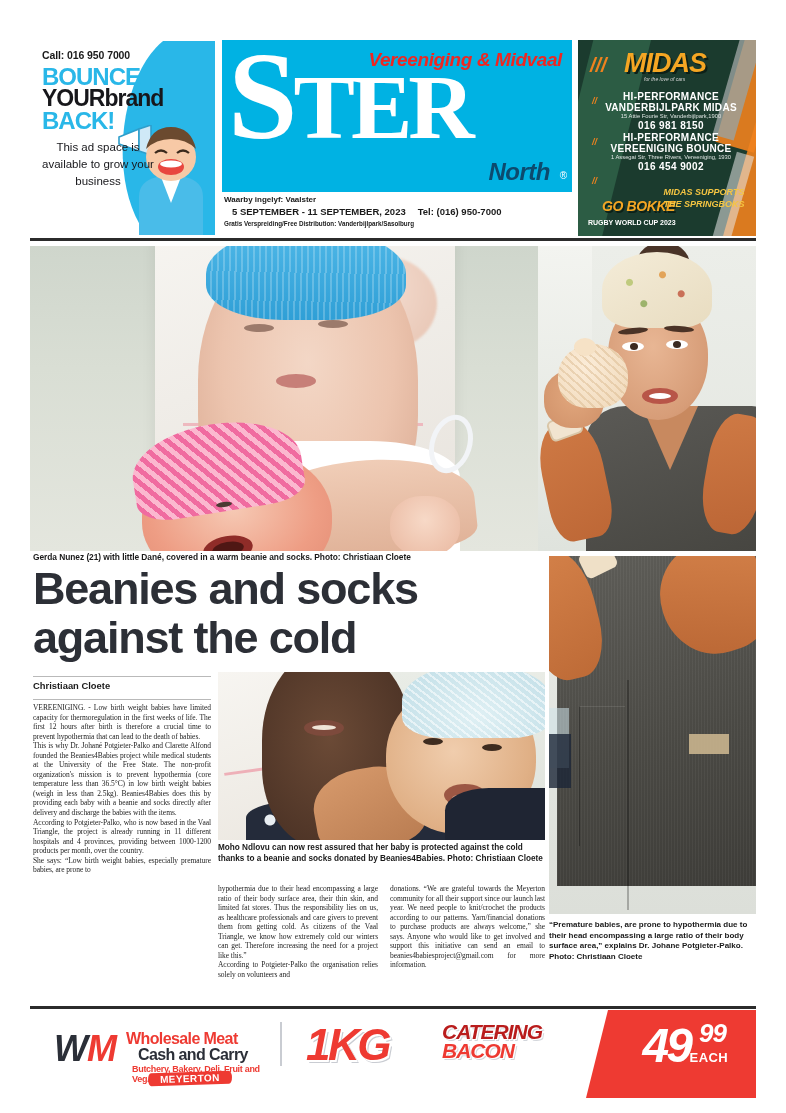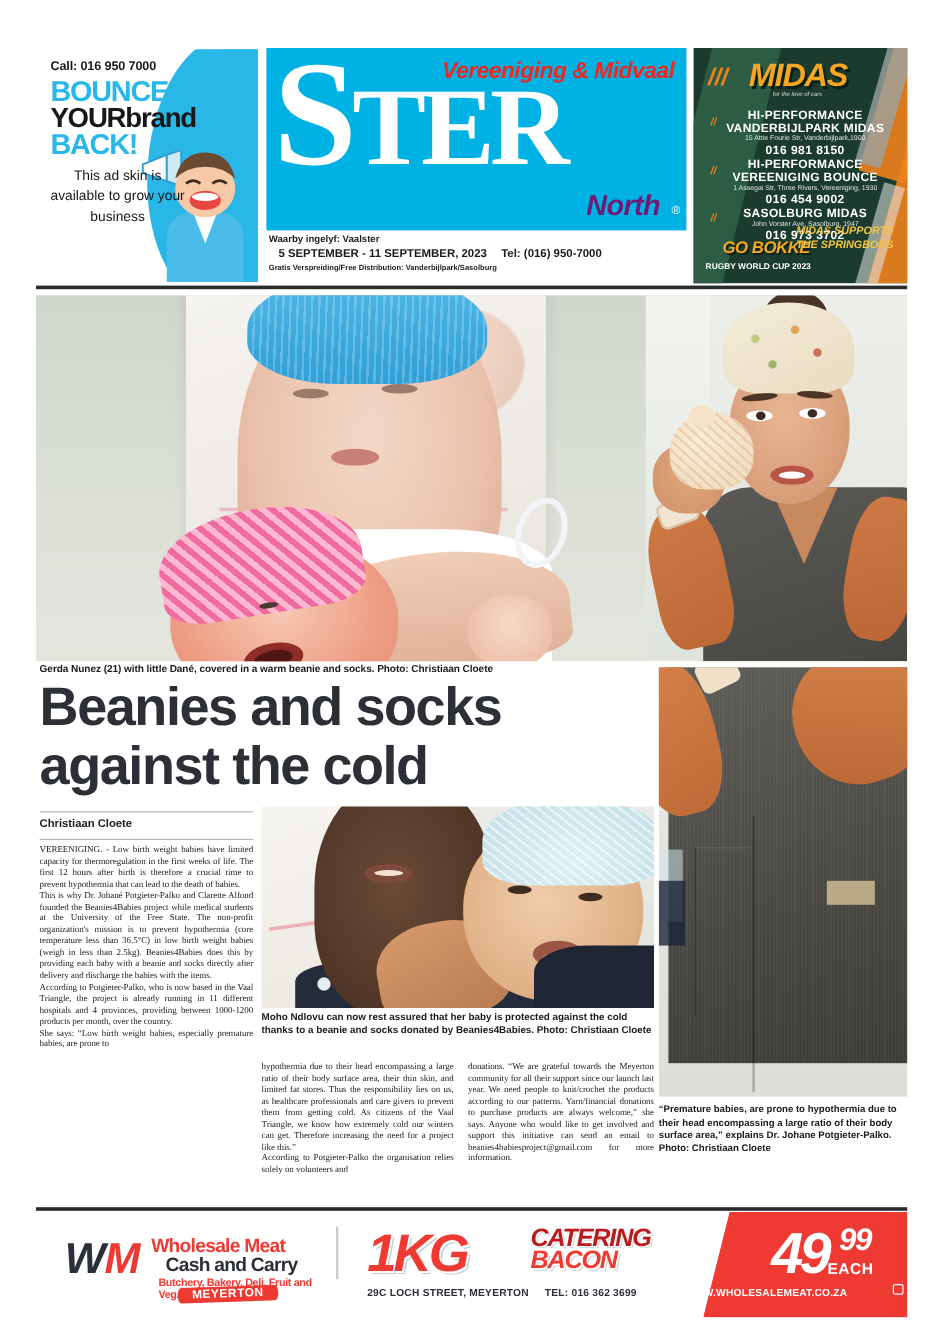--- a/index.html
+++ b/index.html
@@ -512,7 +512,7 @@
       <div class="bounce-l1">BOUNCE</div>
       <div class="bounce-l2"><span>YOUR</span><span>brand</span></div>
       <div class="bounce-l3">BACK!</div>
-      <div class="bounce-sub">This ad skin is available to grow your business</div>
+      <div class="bounce-sub">This ad space is available to grow your business</div>
       <svg class="megaphone" viewBox="0 0 46 30">
         <path d="M2 12 L22 4 L22 26 L2 19 Z" fill="#ffffff" stroke="#2e9ecb" stroke-width="1.6"></path>
         <path d="M22 4 L34 0 L34 30 L22 26 Z" fill="#cfe9f7" stroke="#2e9ecb" stroke-width="1.6"></path>

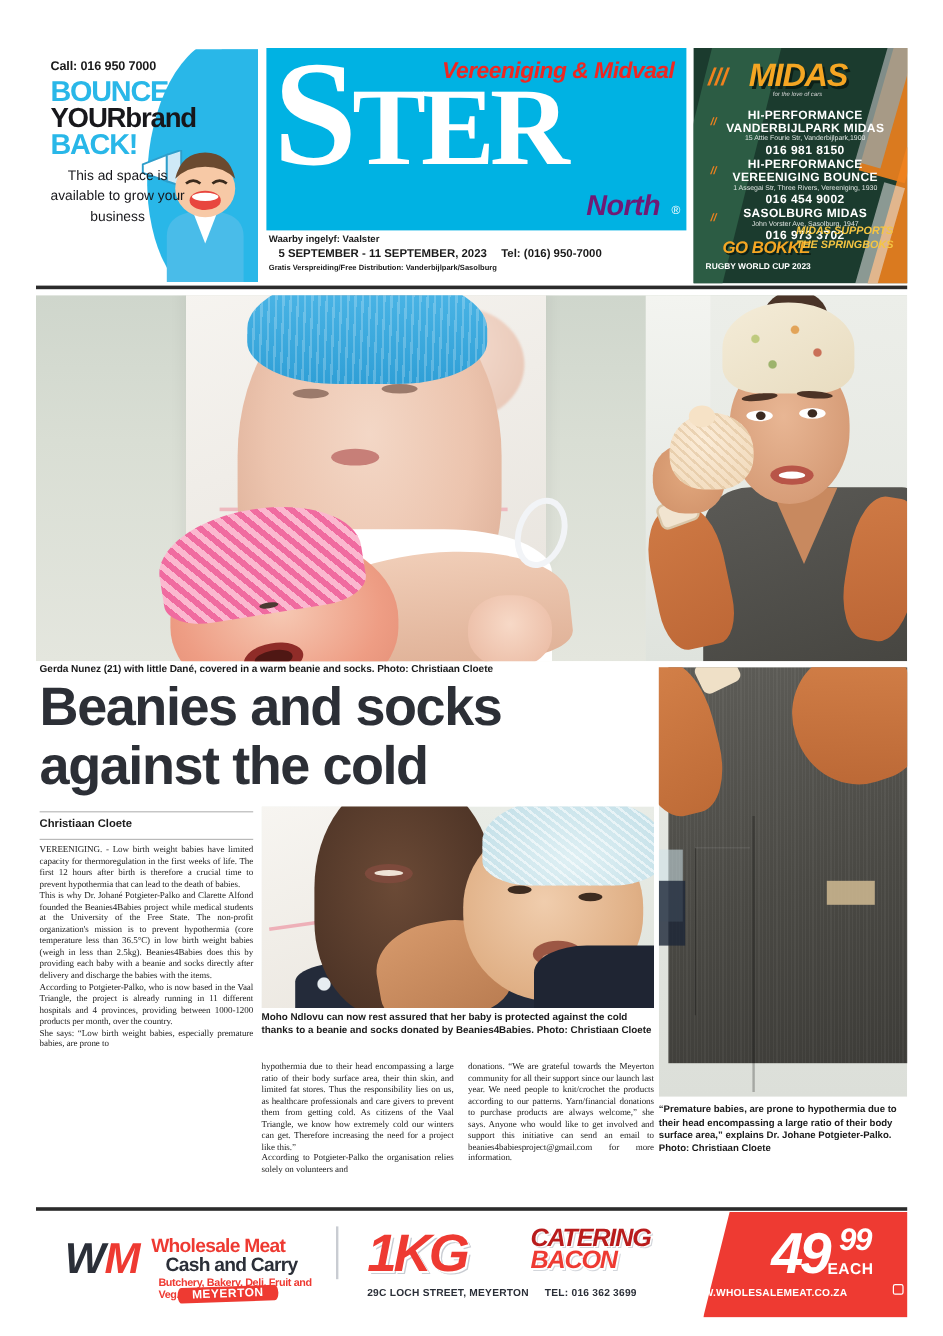--- a/index.html
+++ b/index.html
@@ -66,7 +66,7 @@
   }
   .mh-north{
     position:absolute; right:22px; bottom:6px; font-size:24px; font-weight:bold;
-    color:#701a75; font-style:italic; letter-spacing:-0.5px;
+    color:#0c4a6e; font-style:italic; letter-spacing:-0.5px;
   }
   .mh-reg{ position:absolute; right:5px; bottom:11px; font-size:10px; color:#fff; }
   .mh-f1{ position:absolute; left:2px; top:155px; font-size:8px; font-weight:bold; color:#1a1a1a; }

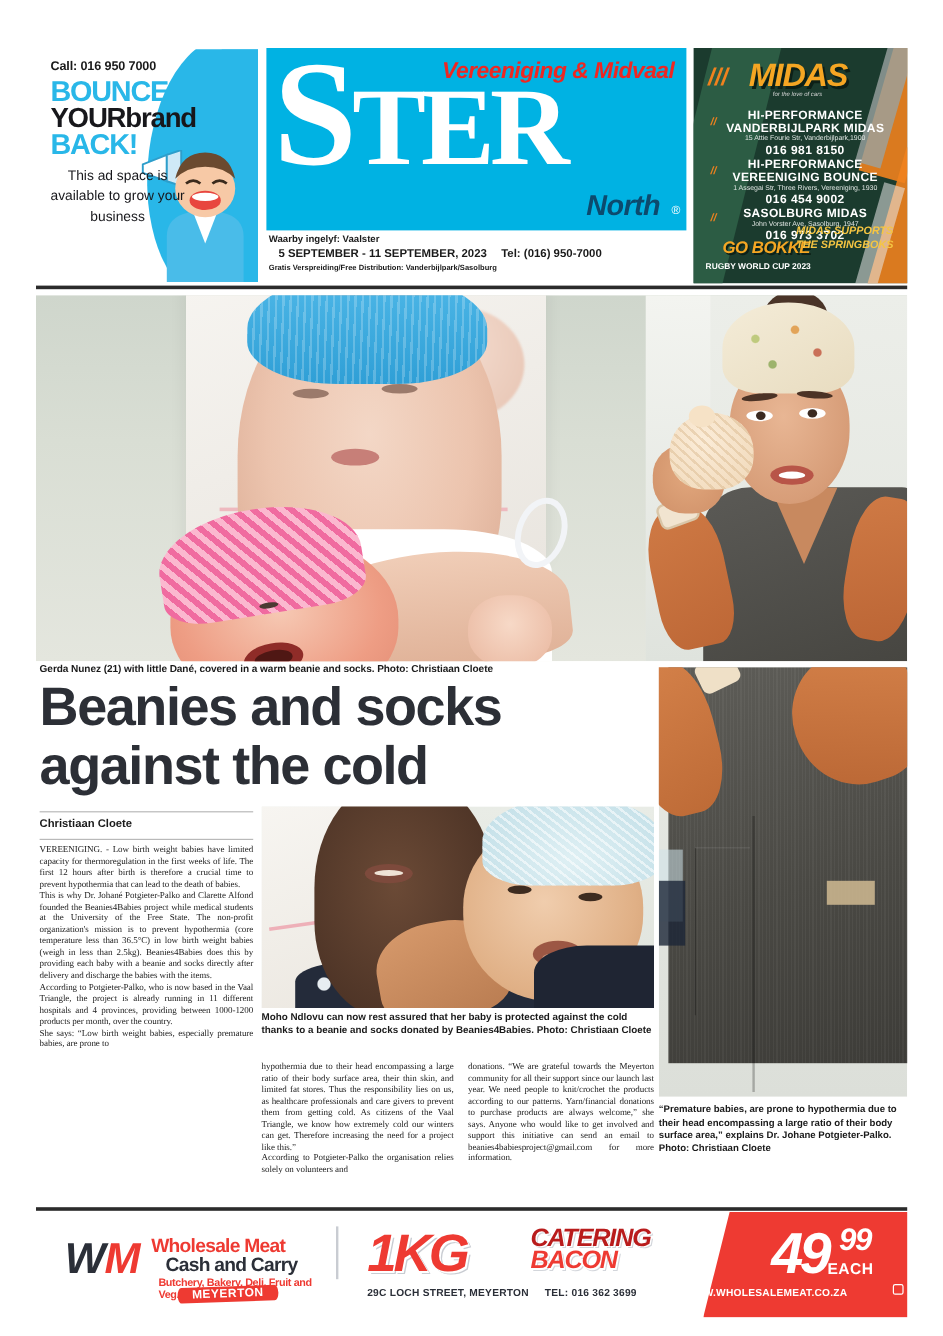--- a/index.html
+++ b/index.html
@@ -568,11 +568,6 @@
       </div>
 
       <div class="slashes" style="left:14px; top:136px; font-size:9px;">//</div>
-      <div class="m-blk" style="top:133px;">
-        <div class="m-t1">SASOLBURG MIDAS</div>
-        <div class="m-addr">John Vorster Ave, Sasolburg, 1947</div>
-        <div class="m-tel">016 973 3702</div>
-      </div>
 
       <div class="gobokke">GO BOKKE</div>
       <div class="rwc">RUGBY WORLD CUP 2023</div>

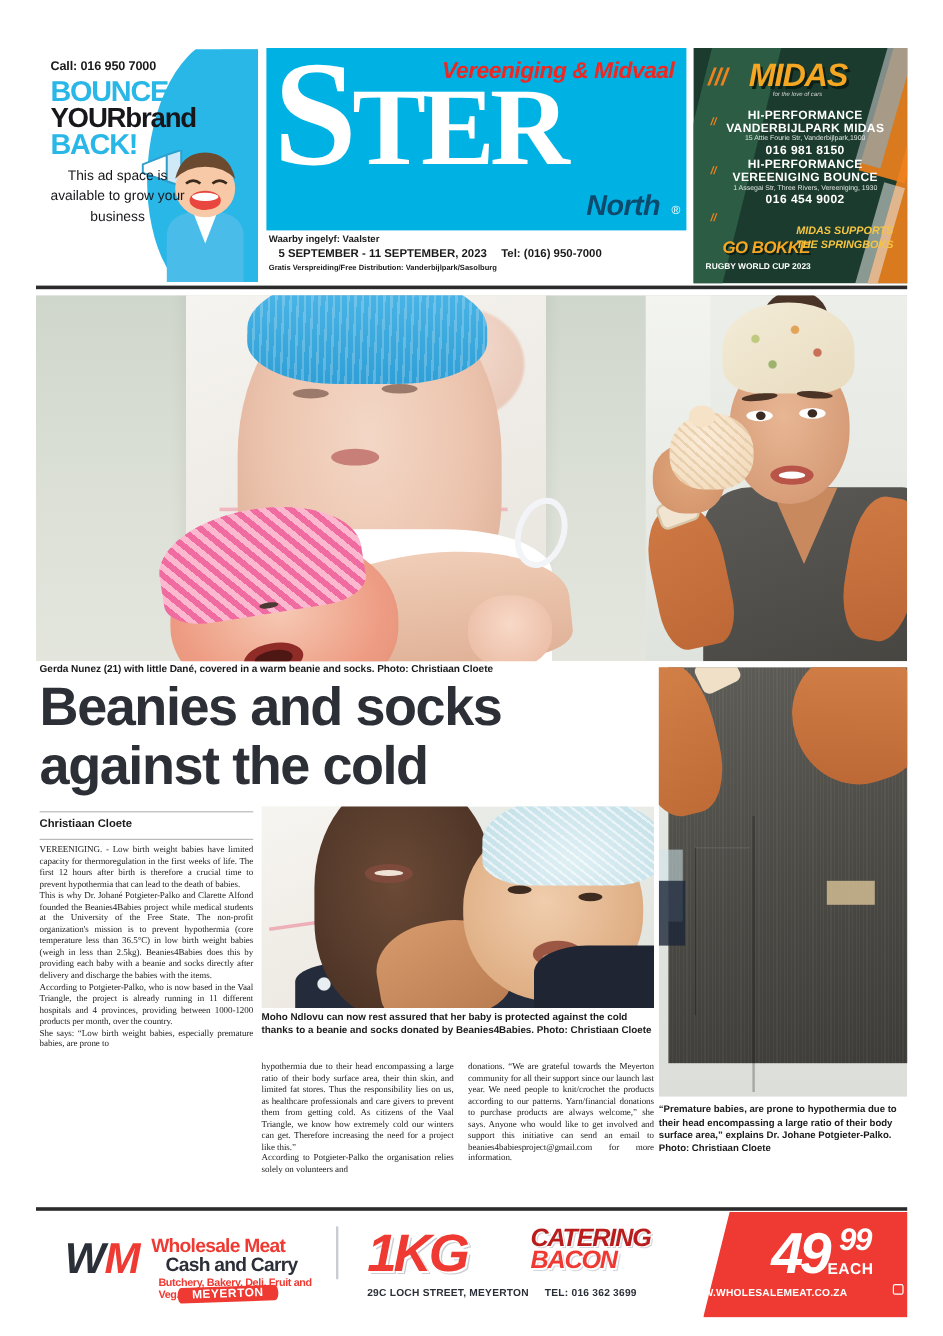--- a/index.html
+++ b/index.html
@@ -717,13 +717,6 @@
     <div class="price-c">99</div>
     <div class="price-each">EACH</div>
 
-    <div class="ad-foot">
-      <div class="af-a">29C LOCH STREET, MEYERTON</div>
-      <div class="af-b">TEL: 016 362 3699</div>
-      <div class="af-c">WWW.WHOLESALEMEAT.CO.ZA</div>
-      <div class="af-ig"></div>
-
-    </div>
   </div>
 
 </div>

